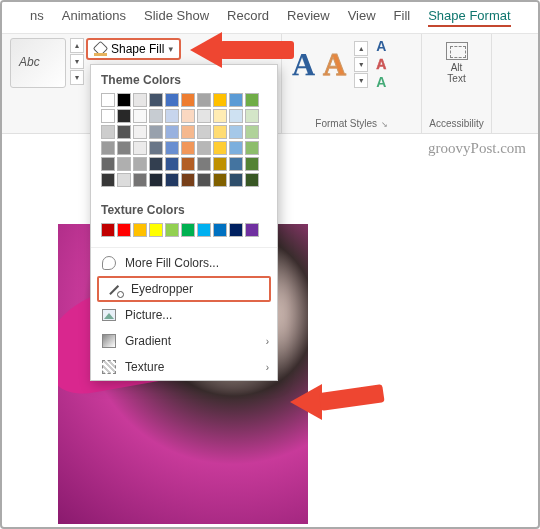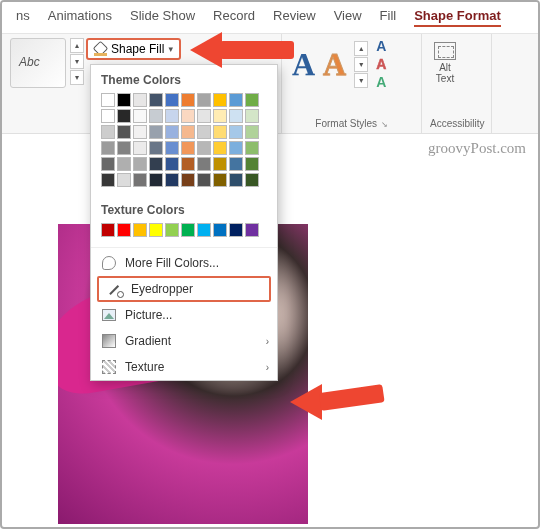--- a/index.html
+++ b/index.html
@@ -4,7 +4,7 @@
 <style>
 *{box-sizing:border-box;margin:0;padding:0;font-family:"Segoe UI",Arial,sans-serif}
 body{width:540px;height:529px;background:#fff;overflow:hidden;position:relative;border:2px solid #aaa;border-radius:4px}
-.tabs{display:flex;gap:18px;padding:6px 0 6px 14px;font-size:13px;color:#555;background:#fff;border-bottom:1px solid #e5e5e5}
+.tabs{display:flex;gap:18px;padding:6px 0 6px 28px;font-size:13px;color:#555;background:#fff;border-bottom:1px solid #e5e5e5}
 .tab{cursor:pointer}
 .tab.active{color:#7f1d1d;font-weight:700;border-bottom:2px solid #c4472f;padding-bottom:2px}
 .ribbon{display:flex;background:#f7f7f7;border-bottom:1px solid #e0e0e0;height:100px;position:relative}

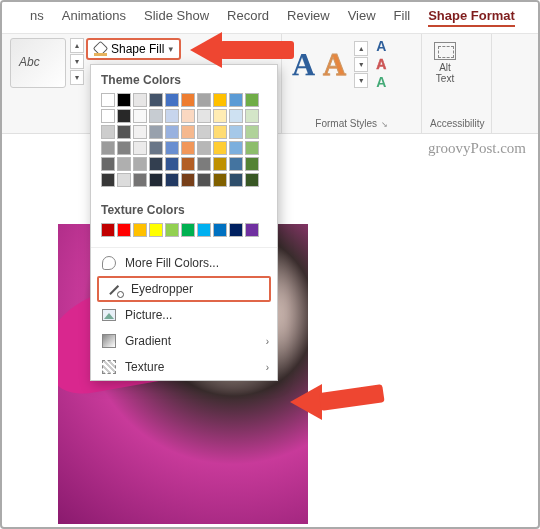--- a/index.html
+++ b/index.html
@@ -6,7 +6,7 @@
 body{width:540px;height:529px;background:#fff;overflow:hidden;position:relative;border:2px solid #aaa;border-radius:4px}
 .tabs{display:flex;gap:18px;padding:6px 0 6px 28px;font-size:13px;color:#555;background:#fff;border-bottom:1px solid #e5e5e5}
 .tab{cursor:pointer}
-.tab.active{color:#7f1d1d;font-weight:700;border-bottom:2px solid #c4472f;padding-bottom:2px}
+.tab.active{color:#0f766e;font-weight:400;border-bottom:2px solid #c4472f;padding-bottom:2px}
 .ribbon{display:flex;background:#f7f7f7;border-bottom:1px solid #e0e0e0;height:100px;position:relative}
 .group{display:flex;flex-direction:column;justify-content:space-between;border-right:1px solid #e0e0e0;padding:4px 8px 2px}
 .group-label{font-size:10px;color:#666;text-align:center;margin-top:auto;padding:2px 0}

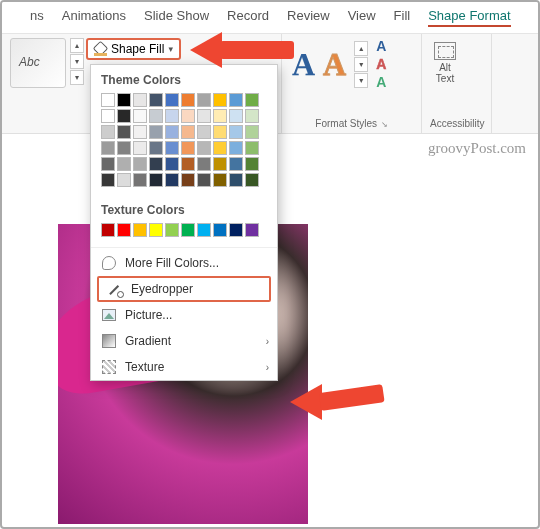--- a/index.html
+++ b/index.html
@@ -120,7 +120,7 @@
     <div class="group-label"><span>Format Styles</span><span class="launcher">↘</span></div>
   </div>
 
-  <div class="group" style="width:70px;align-items:flex-start">
+  <div class="group" style="width:70px;align-items:center">
     <div class="acc-top">
       <div class="acc-ico"></div>
       <div class="acc-lbl" style="white-space:pre-line">Alt

